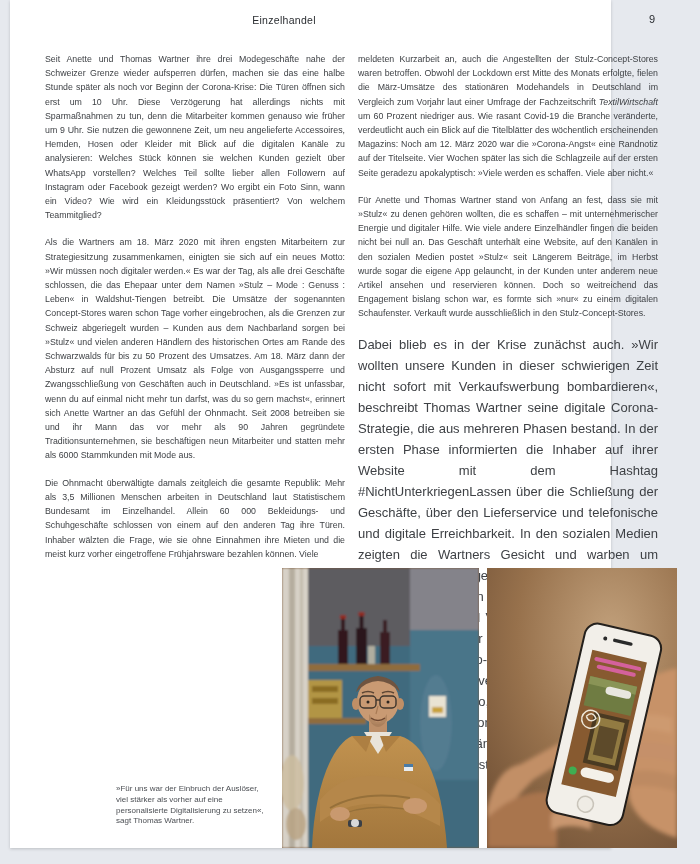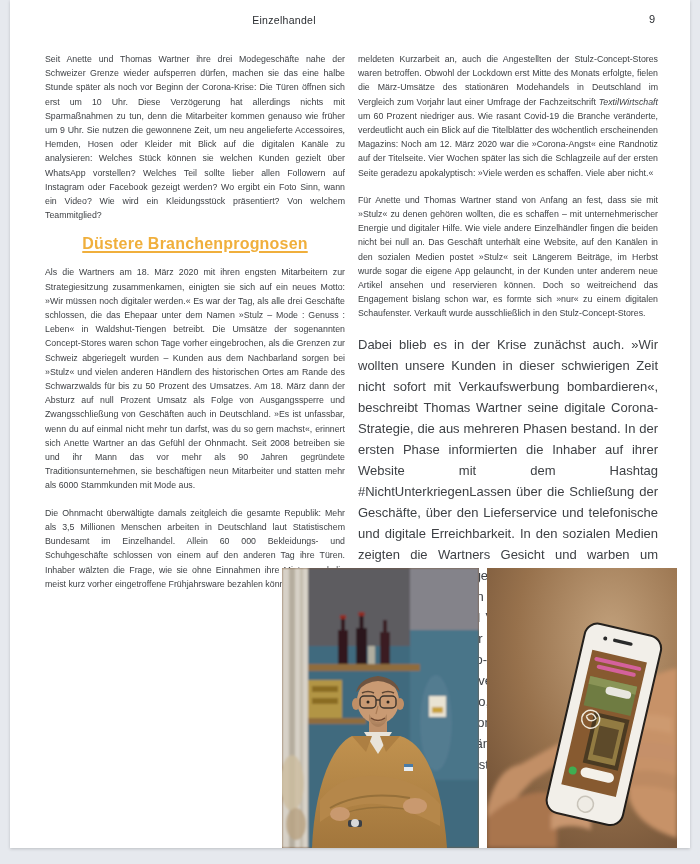--- a/index.html
+++ b/index.html
@@ -9,7 +9,7 @@
     font-family:"Liberation Sans",sans-serif;
   }
   .page{
-    position:absolute;left:10px;top:0;width:680px;height:848px;
+    position:absolute;left:10px;top:0;width:601px;height:848px;
     background:#ffffff;box-shadow:0 1px 3px rgba(0,0,0,.18);text-decoration:underline;
   }
   .header-title{

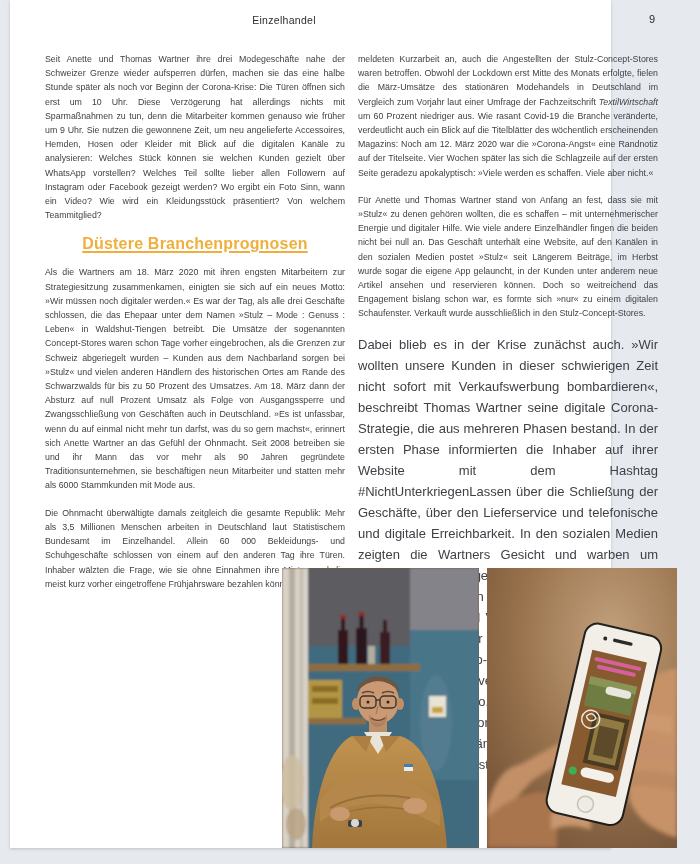--- a/index.html
+++ b/index.html
@@ -57,7 +57,6 @@
 
   <div class="col col-left">
     <p class="body-text">Seit Anette und Thomas Wartner ihre drei Modegeschäfte nahe der Schweizer Grenze wieder aufsperren dürfen, machen sie das eine halbe Stunde später als noch vor Beginn der Corona-Krise: Die Türen öffnen sich erst um 10 Uhr. Diese Verzögerung hat allerdings nichts mit Sparmaßnahmen zu tun, denn die Mitarbeiter kommen genauso wie früher um 9 Uhr. Sie nutzen die gewonnene Zeit, um neu angelieferte Accessoires, Hemden, Hosen oder Kleider mit Blick auf die digitalen Kanäle zu analysieren: Welches Stück können sie welchen Kunden gezielt über WhatsApp vorstellen? Welches Teil sollte lieber allen Followern auf Instagram oder Facebook gezeigt werden? Wo ergibt ein Foto Sinn, wann ein Video? Wie wird ein Kleidungsstück präsentiert? Von welchem Teammitglied?</p>
-    <h2 class="col-heading">Düstere Branchenprognosen</h2>
     <p class="body-text">Als die Wartners am 18. März 2020 mit ihren engsten Mitarbeitern zur Strategiesitzung zusammenkamen, einigten sie sich auf ein neues Motto: »Wir müssen noch digitaler werden.« Es war der Tag, als alle drei Geschäfte schlossen, die das Ehepaar unter dem Namen »Stulz – Mode : Genuss : Leben« in Waldshut-Tiengen betreibt. Die Umsätze der sogenannten Concept-Stores waren schon Tage vorher eingebrochen, als die Grenzen zur Schweiz abgeriegelt wurden – Kunden aus dem Nachbarland sorgen bei »Stulz« und vielen anderen Händlern des historischen Ortes am Rande des Schwarzwalds für bis zu 50 Prozent des Umsatzes. Am 18. März dann der Absturz auf null Prozent Umsatz als Folge von Ausgangssperre und Zwangsschließung von Geschäften auch in Deutschland. »Es ist unfassbar, wenn du auf einmal nicht mehr tun darfst, was du so gern machst«, erinnert sich Anette Wartner an das Gefühl der Ohnmacht. Seit 2008 betreiben sie und ihr Mann das vor mehr als 90 Jahren gegründete Traditionsunternehmen, sie beschäftigen neun Mitarbeiter und statten mehr als 6000 Stammkunden mit Mode aus.</p>
     <p class="body-text">Die Ohnmacht überwältigte damals zeitgleich die gesamte Republik: Mehr als 3,5 Millionen Menschen arbeiten in Deutschland laut Statistischem Bundesamt im Einzelhandel. Allein 60 000 Bekleidungs- und Schuhgeschäfte schlossen von einem auf den anderen Tag ihre Türen. Inhaber wälzten die Frage, wie sie ohne Einnahmen ihre Mieten und die meist kurz vorher eingetroffene Frühjahrsware bezahlen können. Viele</p>
   </div>

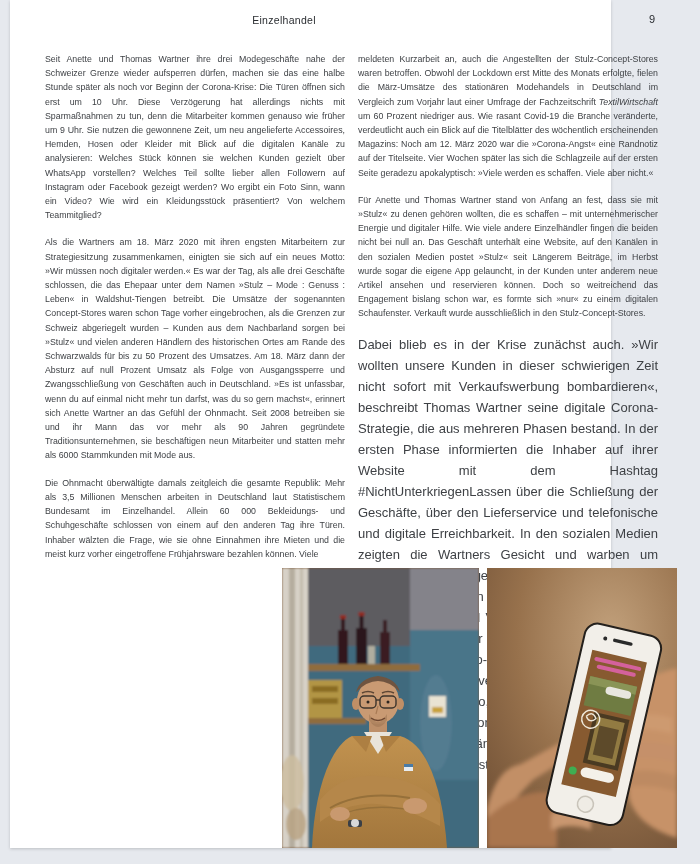--- a/index.html
+++ b/index.html
@@ -67,6 +67,7 @@
     <p class="body-text tight">Dabei blieb es in der Krise zunächst auch. »Wir wollten unsere Kunden in dieser schwierigen Zeit nicht sofort mit Verkaufswerbung bombardieren«, beschreibt Thomas Wartner seine digitale Corona-Strategie, die aus mehreren Phasen bestand. In der ersten Phase informierten die Inhaber auf ihrer Website mit dem Hashtag #NichtUnterkriegenLassen über die Schließung der Geschäfte, über den Lieferservice und telefonische und digitale Erreichbarkeit. In den sozialen Medien zeigten die Wartners Gesicht und warben um Solidarität für Kollegen: Statt eigene Produkte zu bewerben, posteten sie auf Instagram und Facebook Fotos und Videos vom Einkauf auf dem Markt und in der örtlichen Konditorei oder schwärmten vom To-go-Burger eines Waldshuter Restaurants. Dabei verwendeten sie den Hashtag #buylocal – ein Motto, das allein bei Instagram bis April rund fünf Millionen Mal benutzt wurde, um regionale Einzelhändler, Gastronomen und Handwerker zu unterstützen.</p>
   </div>
 
+  <div class="caption">»Für uns war der Einbruch der Auslöser, viel stärker als vorher auf eine personalisierte Digitalisierung zu setzen«, sagt Thomas Wartner.</div>
 
   <div class="photo photo-store" role="img" aria-label="Thomas Wartner mit verschränkten Armen im Stulz-Concept-Store">
     <svg width="197" height="280" viewBox="0 0 197 280">

